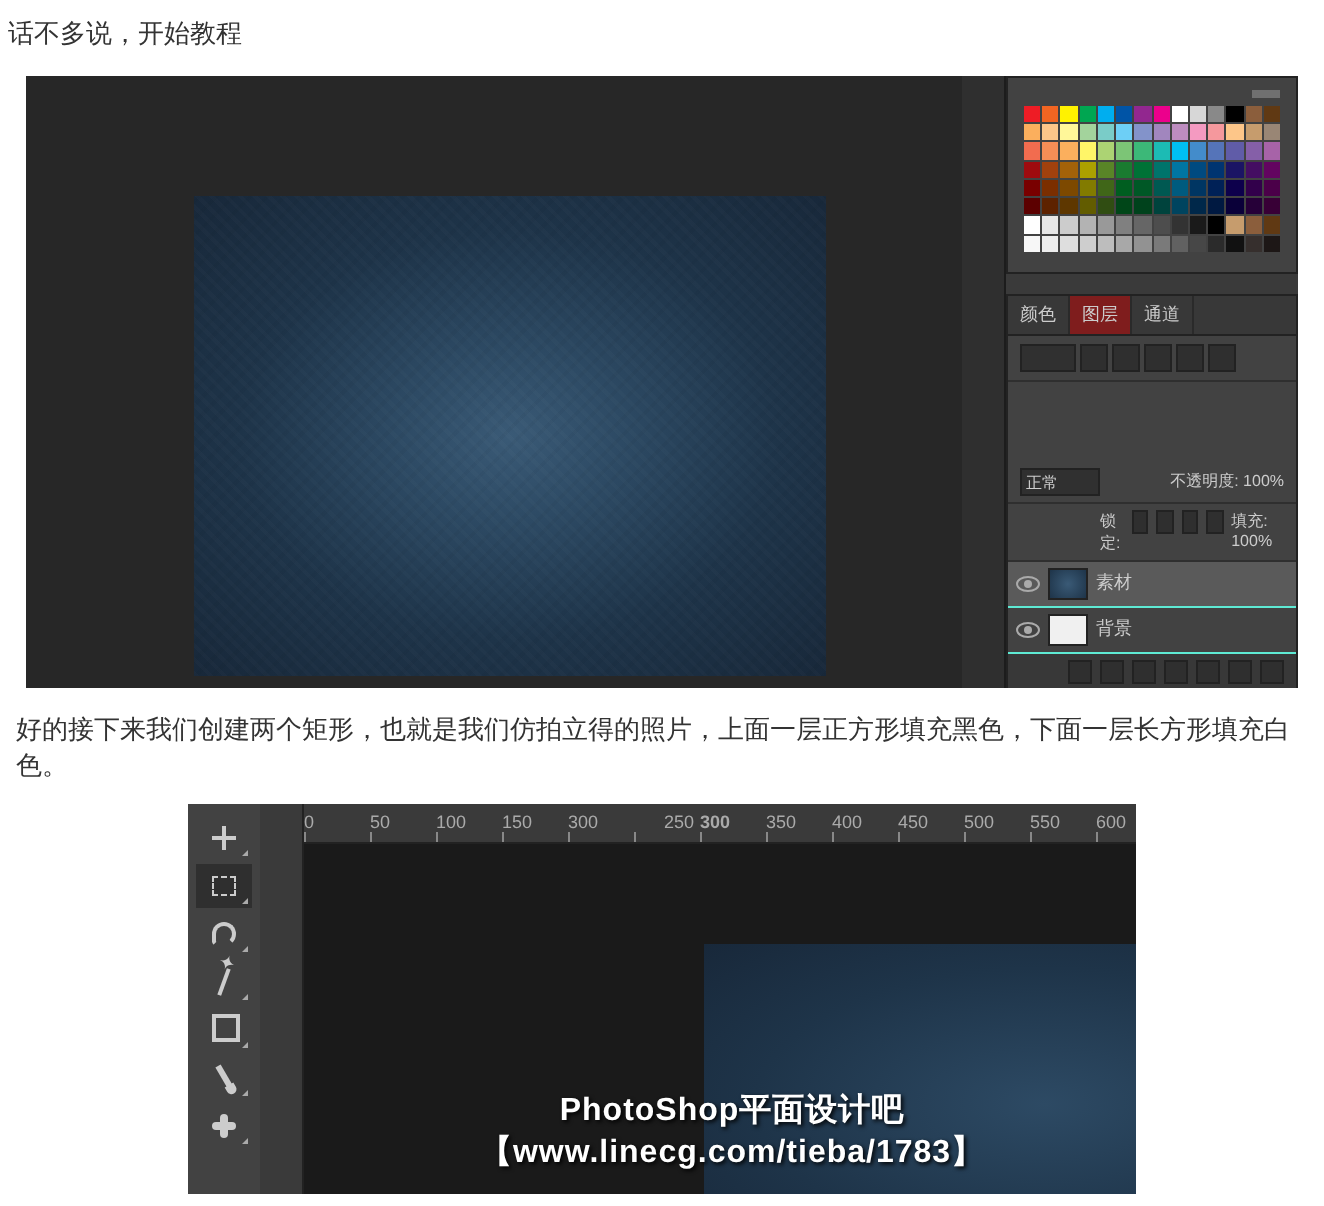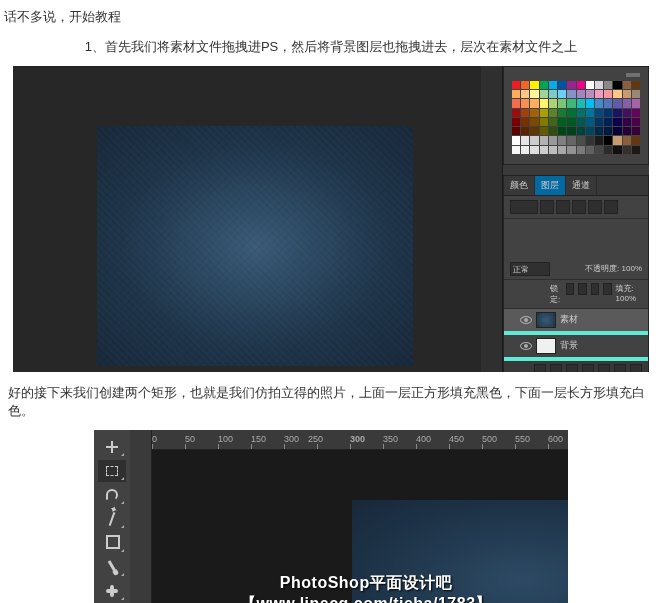--- a/index.html
+++ b/index.html
@@ -76,7 +76,6 @@
 
 <div class="article">
   <p class="intro-line">话不多说，开始教程</p>
-  <p class="step-line">1、首先我们将素材文件拖拽进PS，然后将背景图层也拖拽进去，层次在素材文件之上</p>
 
   <div class="ps-screenshot-1">
     <div class="canvas-wrap">

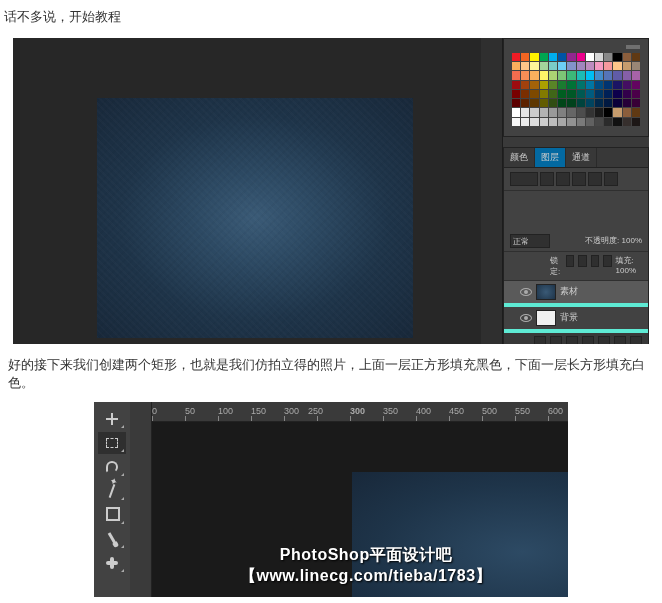--- a/index.html
+++ b/index.html
@@ -22,7 +22,7 @@
     .layers-panel { margin-top: 10px; background: #424242; border: 1px solid #222; font-size: 9px; color: #ccc; }
     .lp-tabs { display: flex; background: #383838; border-bottom: 1px solid #222; }
     .lp-tab { padding: 3px 6px; border-right: 1px solid #2a2a2a; }
-    .lp-tab.active { background: #0369a1; }
+    .lp-tab.active { background: #7f1d1d; }
     .lp-controls { display: flex; align-items: center; gap: 2px; padding: 4px 6px; border-bottom: 1px solid #2f2f2f; }
     .lp-kind { width: 28px; height: 14px; background: #303030; border: 1px solid #222; }
     .lp-ctrl-icon { width: 14px; height: 14px; background: #2f2f2f; border: 1px solid #222; }

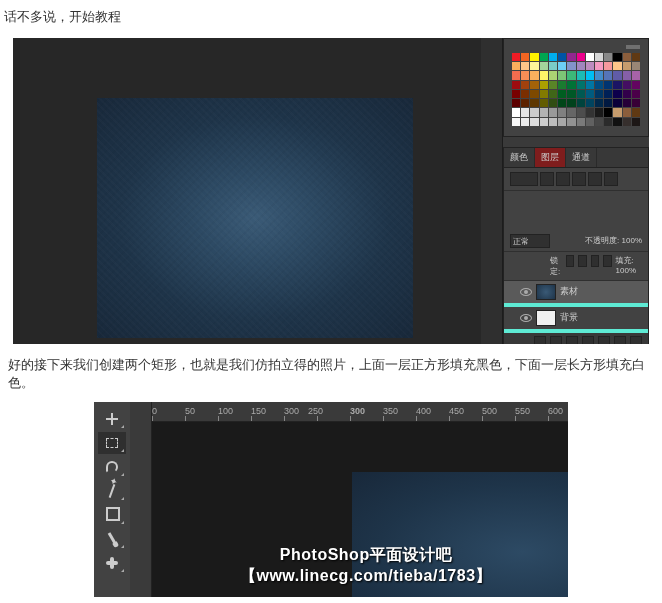--- a/index.html
+++ b/index.html
@@ -30,7 +30,7 @@
     .lp-select { width: 40px; height: 14px; background: #303030; border: 1px solid #222; }
     .lp-lockrow { display: flex; gap: 4px; padding: 3px 6px; border-bottom: 1px solid #2f2f2f; }
     .lp-lock-icon { width: 12px; height: 12px; background: #2f2f2f; border: 1px solid #222; }
-    .layer-item { display: flex; align-items: center; gap: 4px; padding: 3px 16px; border-bottom: 4px solid #5eead4; }
+    .layer-item { display: flex; align-items: center; gap: 4px; padding: 3px 4px; border-bottom: 1px solid #5eead4; }
     .layer-item.selected { background: #5a5a5a; }
     .eye-icon { width: 12px; height: 8px; border: 1px solid #aaa; border-radius: 50%; position: relative; }
     .eye-icon::after { content: ""; position: absolute; left: 3px; top: 1px; width: 4px; height: 4px; background: #aaa; border-radius: 50%; }

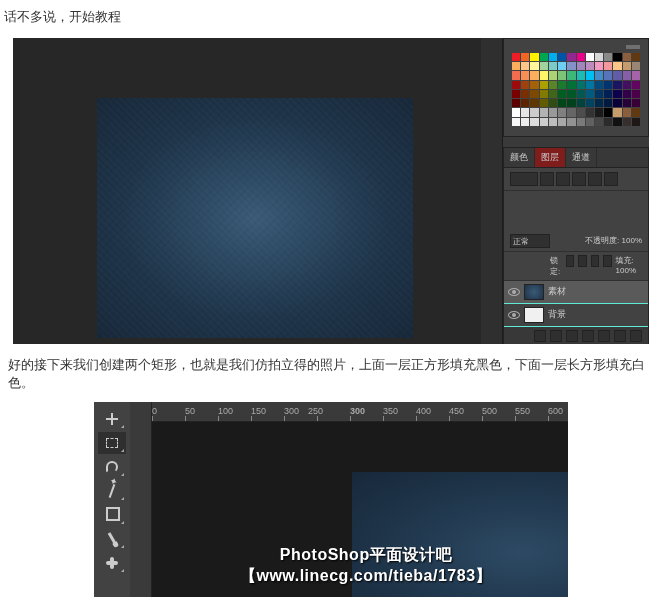--- a/index.html
+++ b/index.html
@@ -298,7 +298,7 @@
           <span class="ruler-tick" style="left: 99px;"></span>
           <span class="ruler-mark" style="left: 132px;">300</span>
           <span class="ruler-tick" style="left: 132px;"></span>
-          <span class="ruler-mark" style="left: 156px;">250</span>
+          <span class="ruler-mark" style="left: 180px;">250</span>
           <span class="ruler-tick" style="left: 165px;"></span>
           <span class="ruler-mark" style="left: 198px; font-weight: bold;">300</span>
           <span class="ruler-tick" style="left: 198px;"></span>

